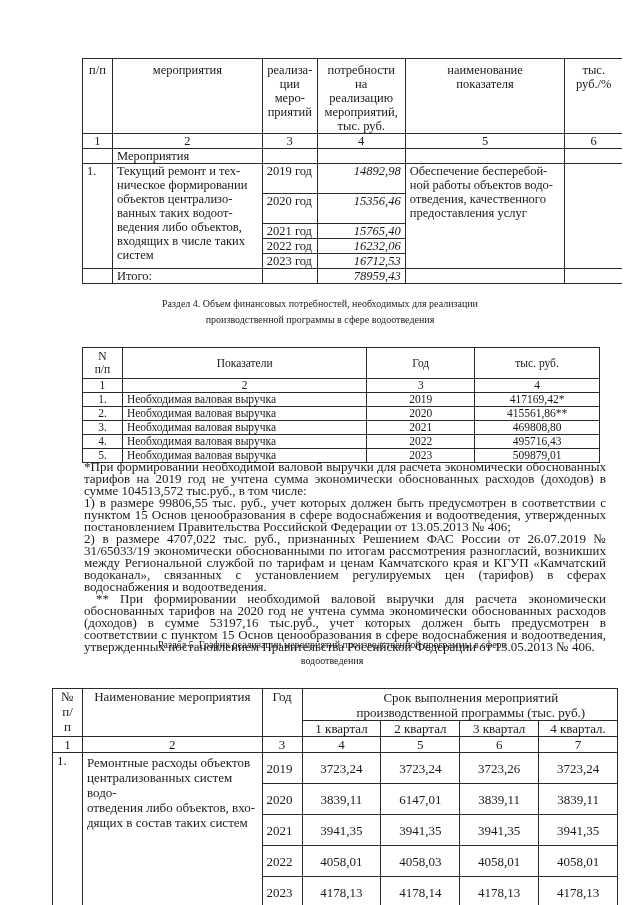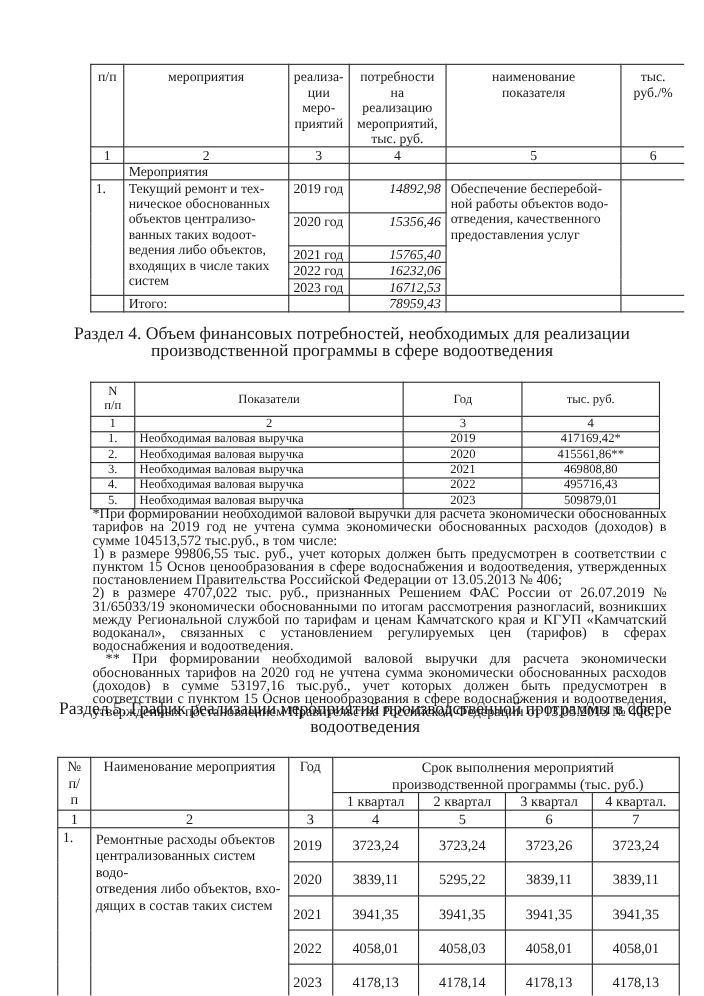--- a/index.html
+++ b/index.html
@@ -88,7 +88,7 @@
     <td rowspan="5">1.</td>
     <td rowspan="5">
       <div>Текущий ремонт и тех-</div>
-          <div>ническое обоснованных</div>
+          <div>ническое формировании</div>
           <div>объектов централизо-</div>
           <div>ванных таких водоот-</div>
           <div>ведения либо объектов,</div>

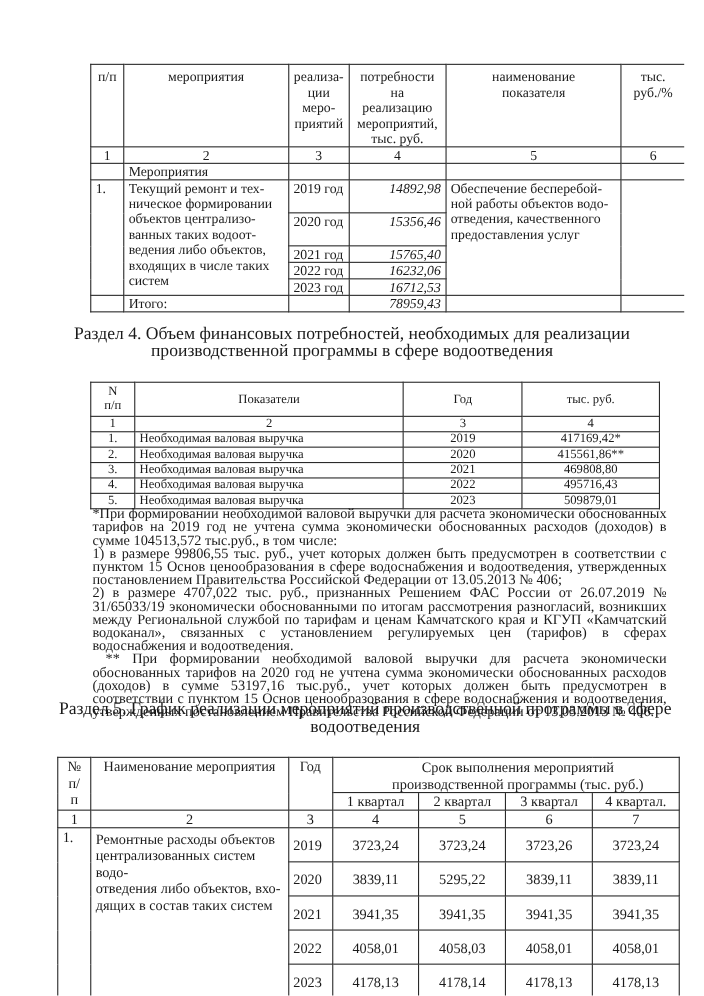--- a/index.html
+++ b/index.html
@@ -17,7 +17,7 @@
     #t1 .num td { height: 14px; }
 
     .section-title { position: absolute; left: 0; width: 640px; text-align: center;
-                     font-size: 16px; line-height: 16px; }
+                     font-size: 10px; line-height: 16px; }
 
     
     #t2 { left: 82px; top: 347px; width: 518px; font-size: 11.5px; }

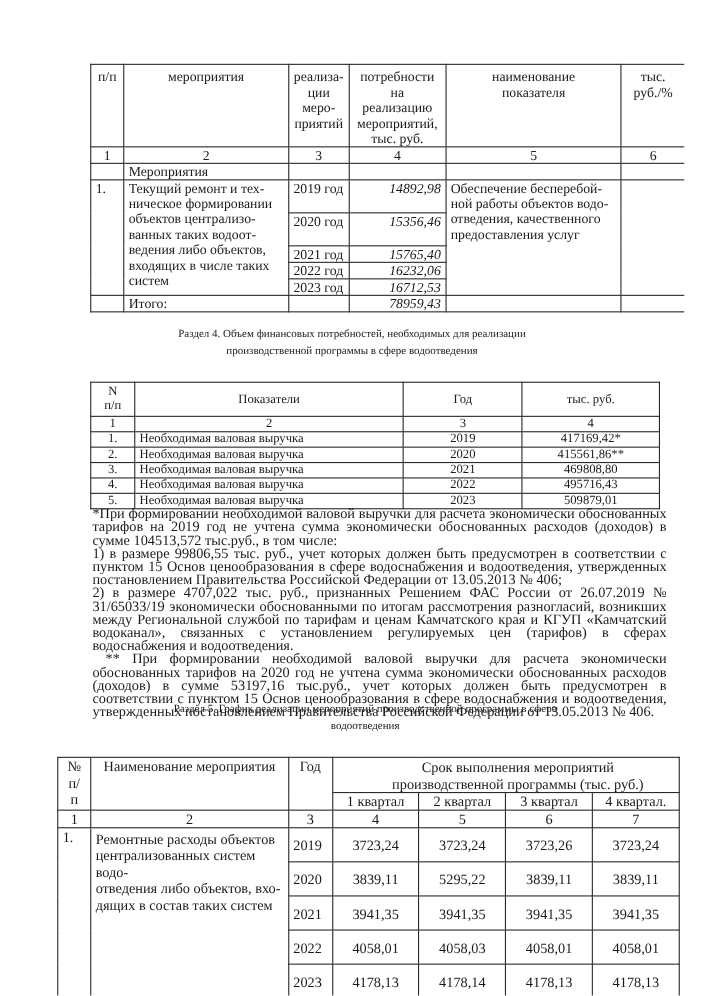--- a/index.html
+++ b/index.html
@@ -261,7 +261,7 @@
   <tr class="yr">
     <td>2020</td>
     <td class="c">3839,11</td>
-    <td class="c">5295,22</td>
+    <td class="c">6147,01</td>
     <td class="c">3839,11</td>
     <td class="c">3839,11</td>
   </tr>

